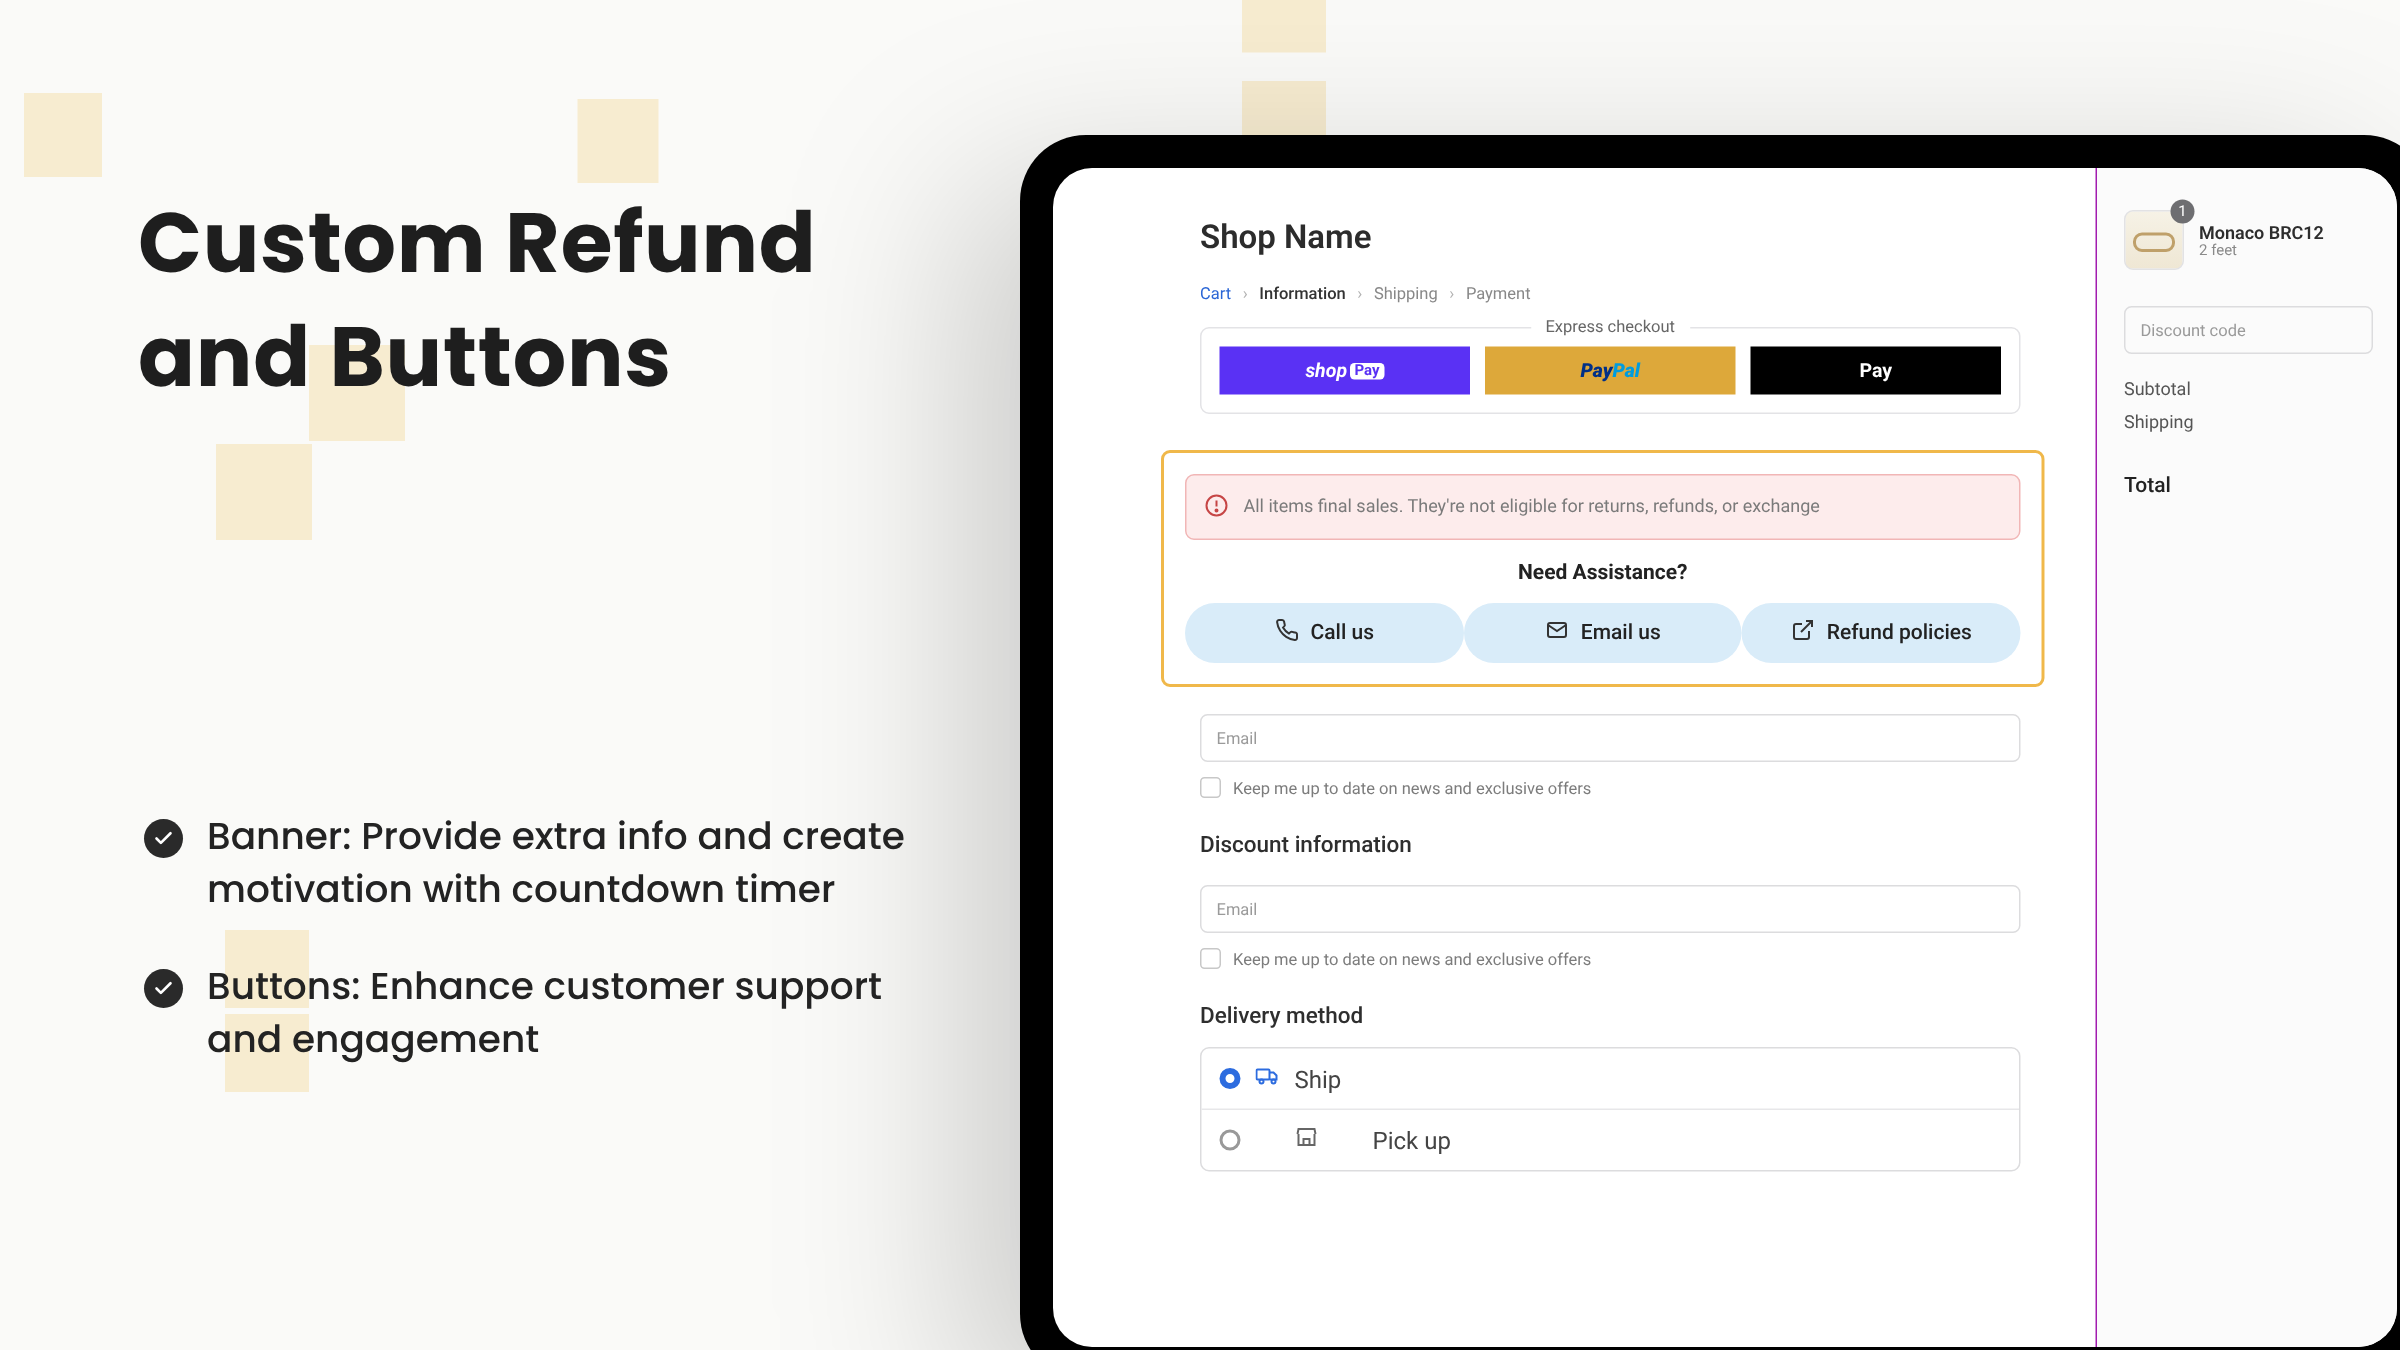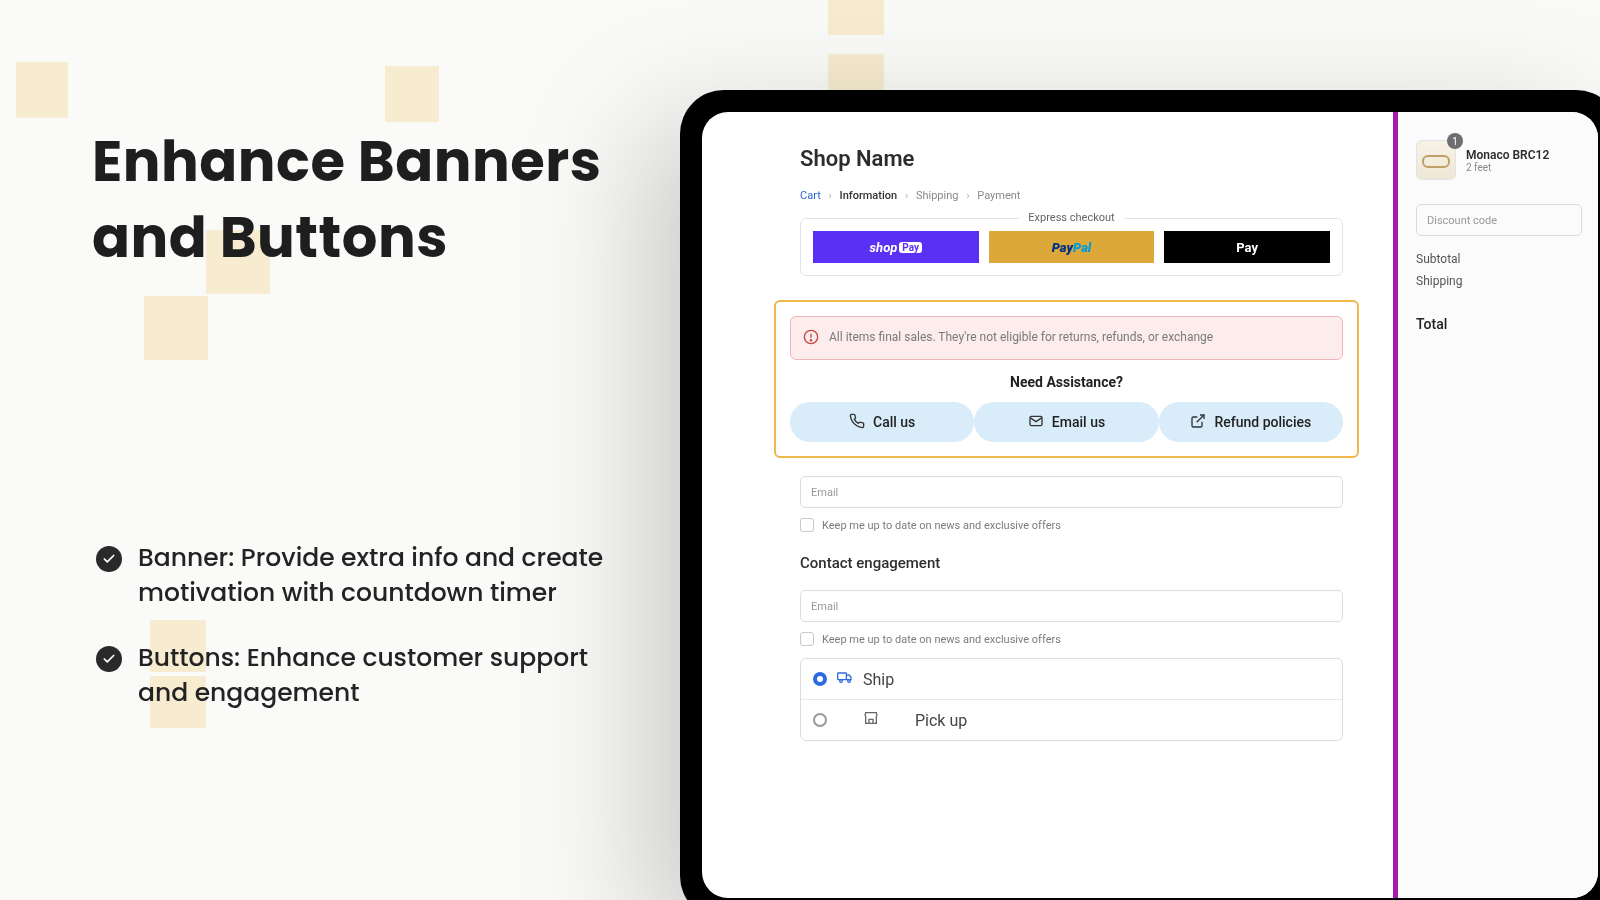--- a/index.html
+++ b/index.html
@@ -286,7 +286,7 @@
 
 <div class="left">
   <h1>
-    <span>Enhance Banners</span><br>
+    <span>Custom Refund</span><br>
     <span>and Buttons</span>
   </h1>
 </div>

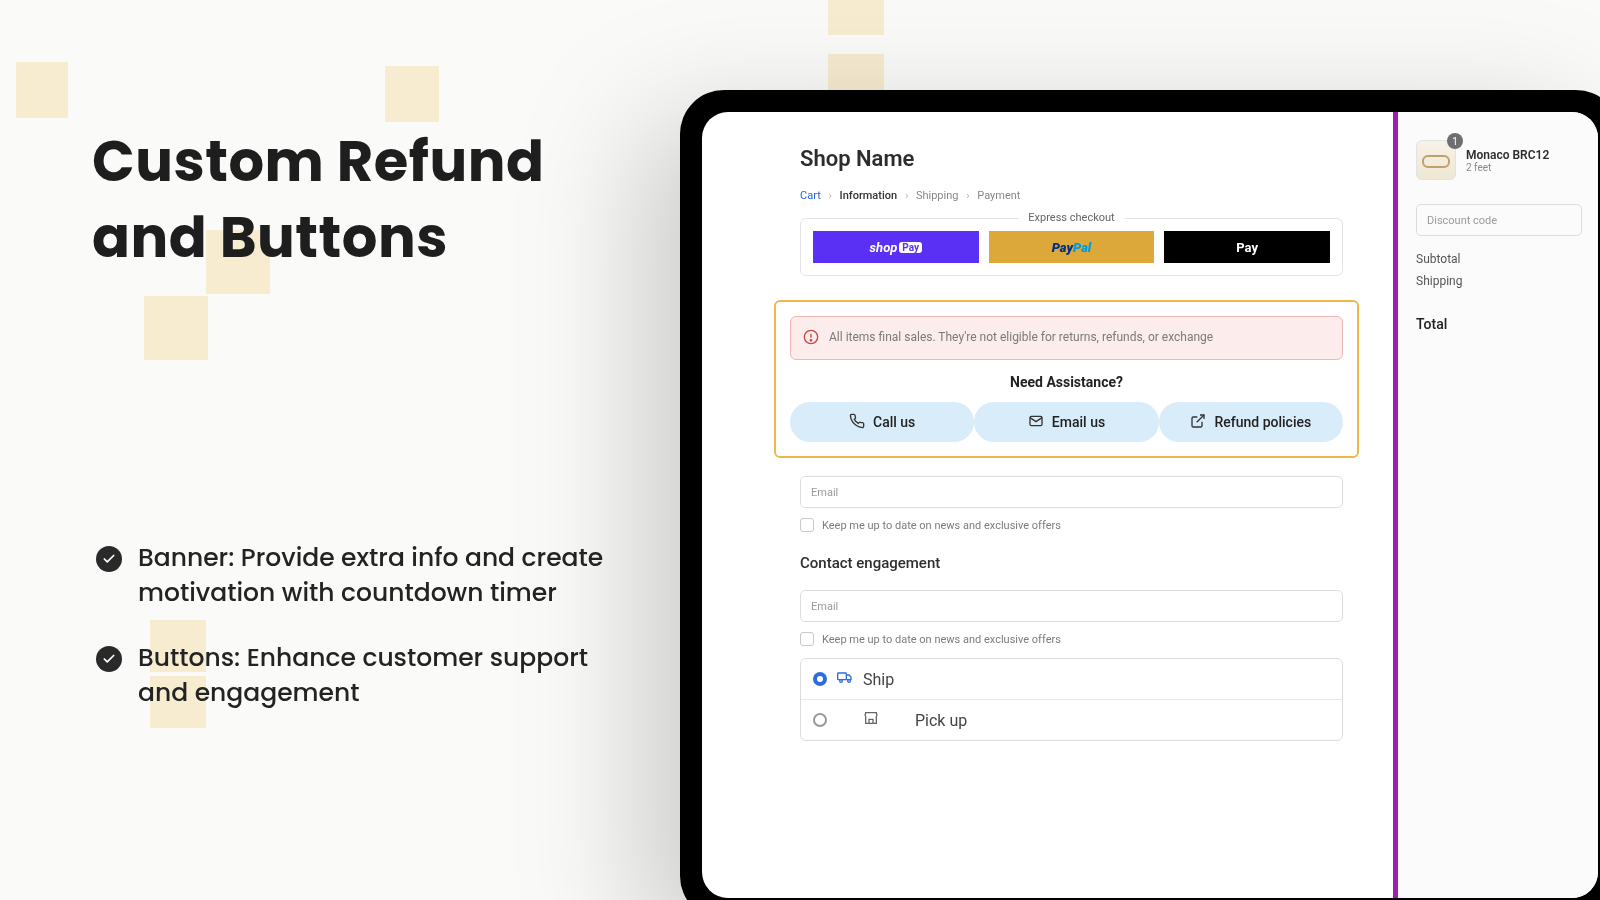--- a/index.html
+++ b/index.html
@@ -97,7 +97,7 @@
   .main {
     flex: 1 1 auto;
     padding: 34px 50px 0 98px;
-    border-right: 5px solid #a21caf;
+    border-right: 1px solid #a21caf;
   }
   .shop-title {
     font-size: 22px;

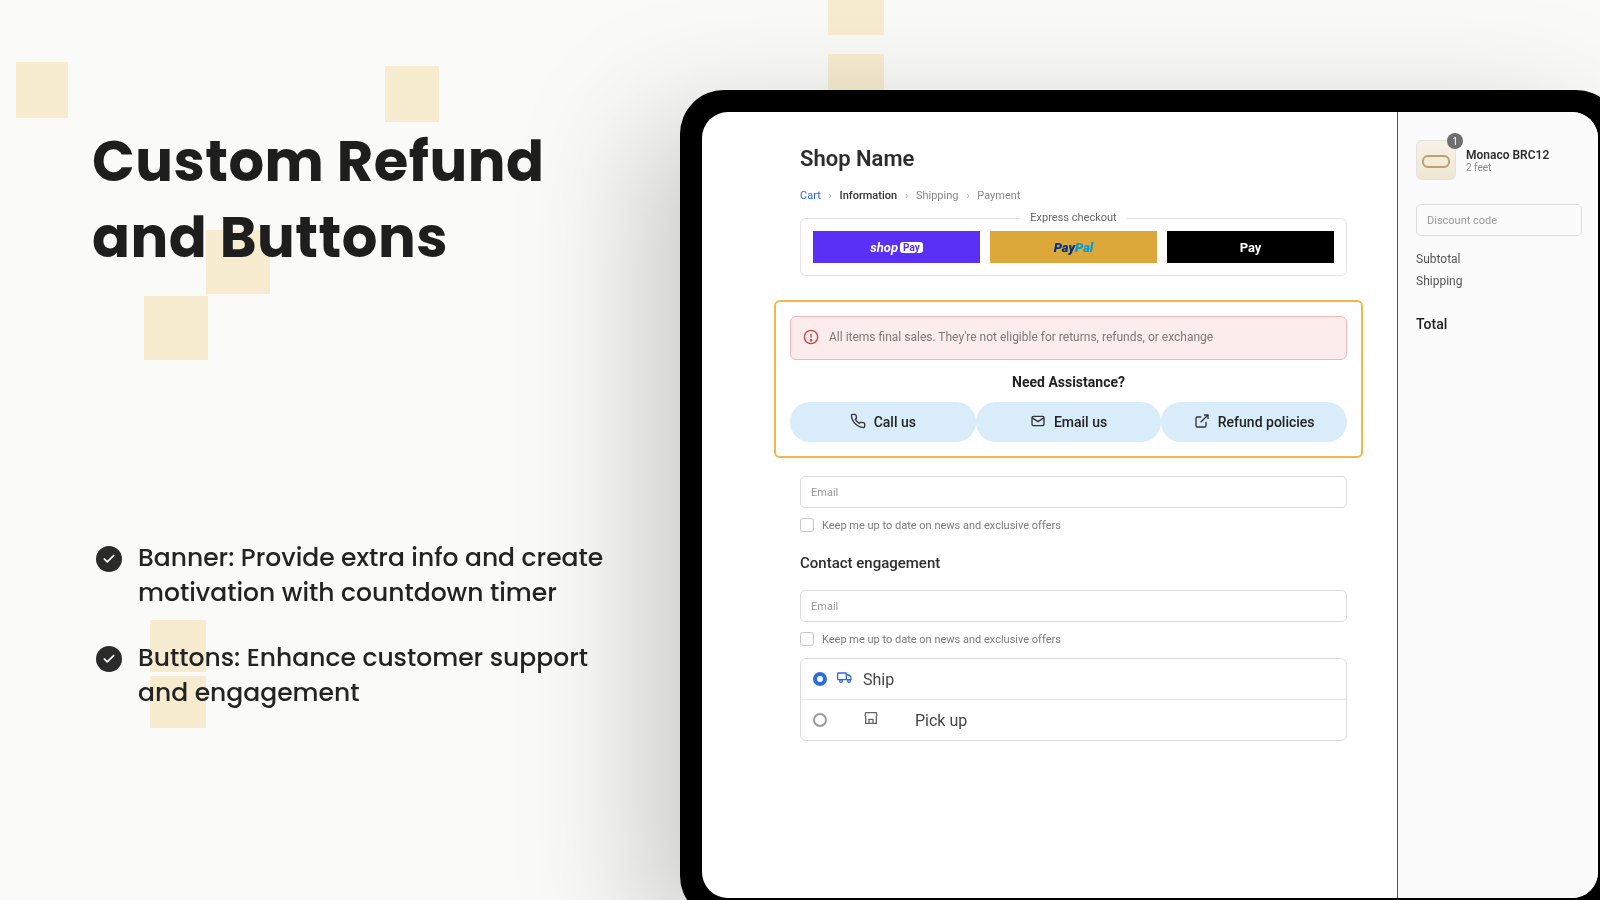--- a/index.html
+++ b/index.html
@@ -399,7 +399,7 @@
           <span>Keep me up to date on news and exclusive offers</span>
         </div>
 
-        <div class="section-h">Contact engagement</div>
+        <div class="section-h">Discount information</div>
         <div class="field">
             <span>Email</span>
           </div>

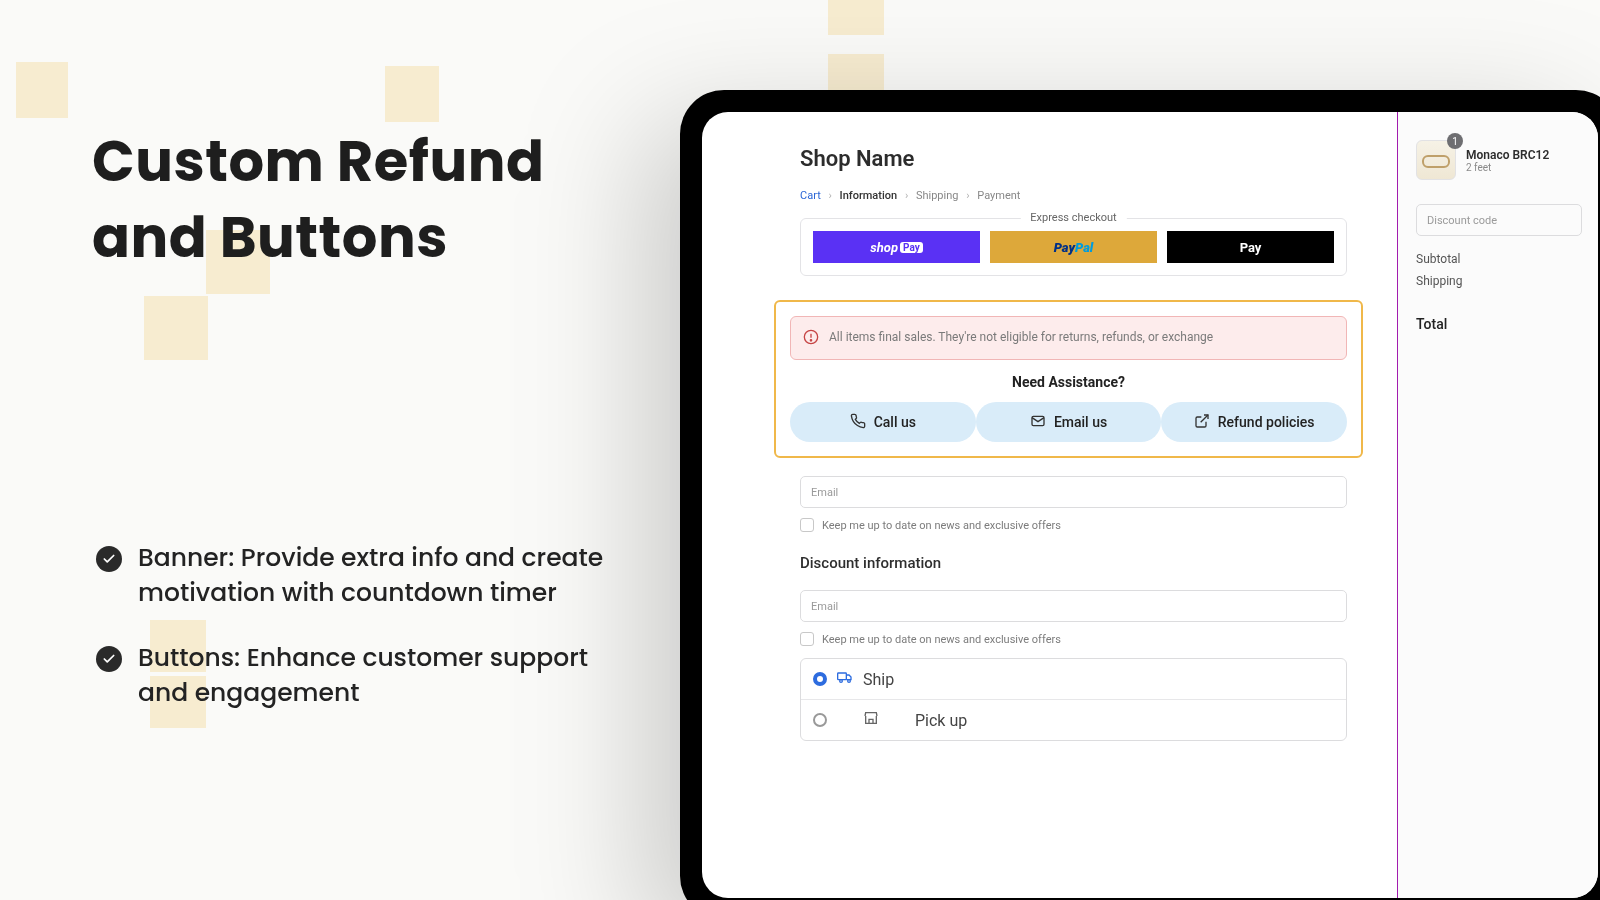--- a/index.html
+++ b/index.html
@@ -408,6 +408,7 @@
           <span>Keep me up to date on news and exclusive offers</span>
         </div>
 
+        <div class="section-h">Delivery method</div>
         <div class="delivery">
           <div class="drow">
             <div class="radio on"></div>

